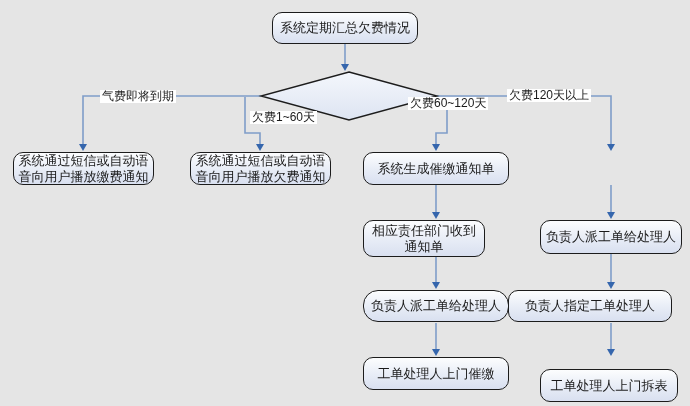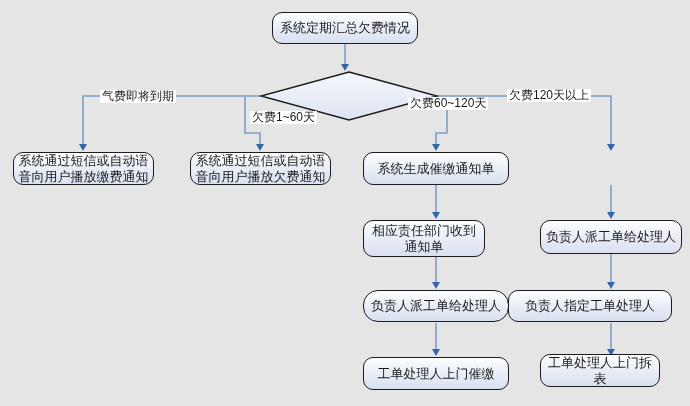--- a/index.html
+++ b/index.html
@@ -109,7 +109,7 @@
   <div class="node" style="left:508px;top:290px;width:164px;height:32px;align-items:center;">
     <span>负责人指定工单处理人</span>
   </div>
-  <div class="node" style="left:540px;top:354px;width:120px;height:33px;">
+  <div class="node" style="left:540px;top:369px;width:138px;height:33px;">
     <span>工单处理人上门拆表</span>
   </div>
 

